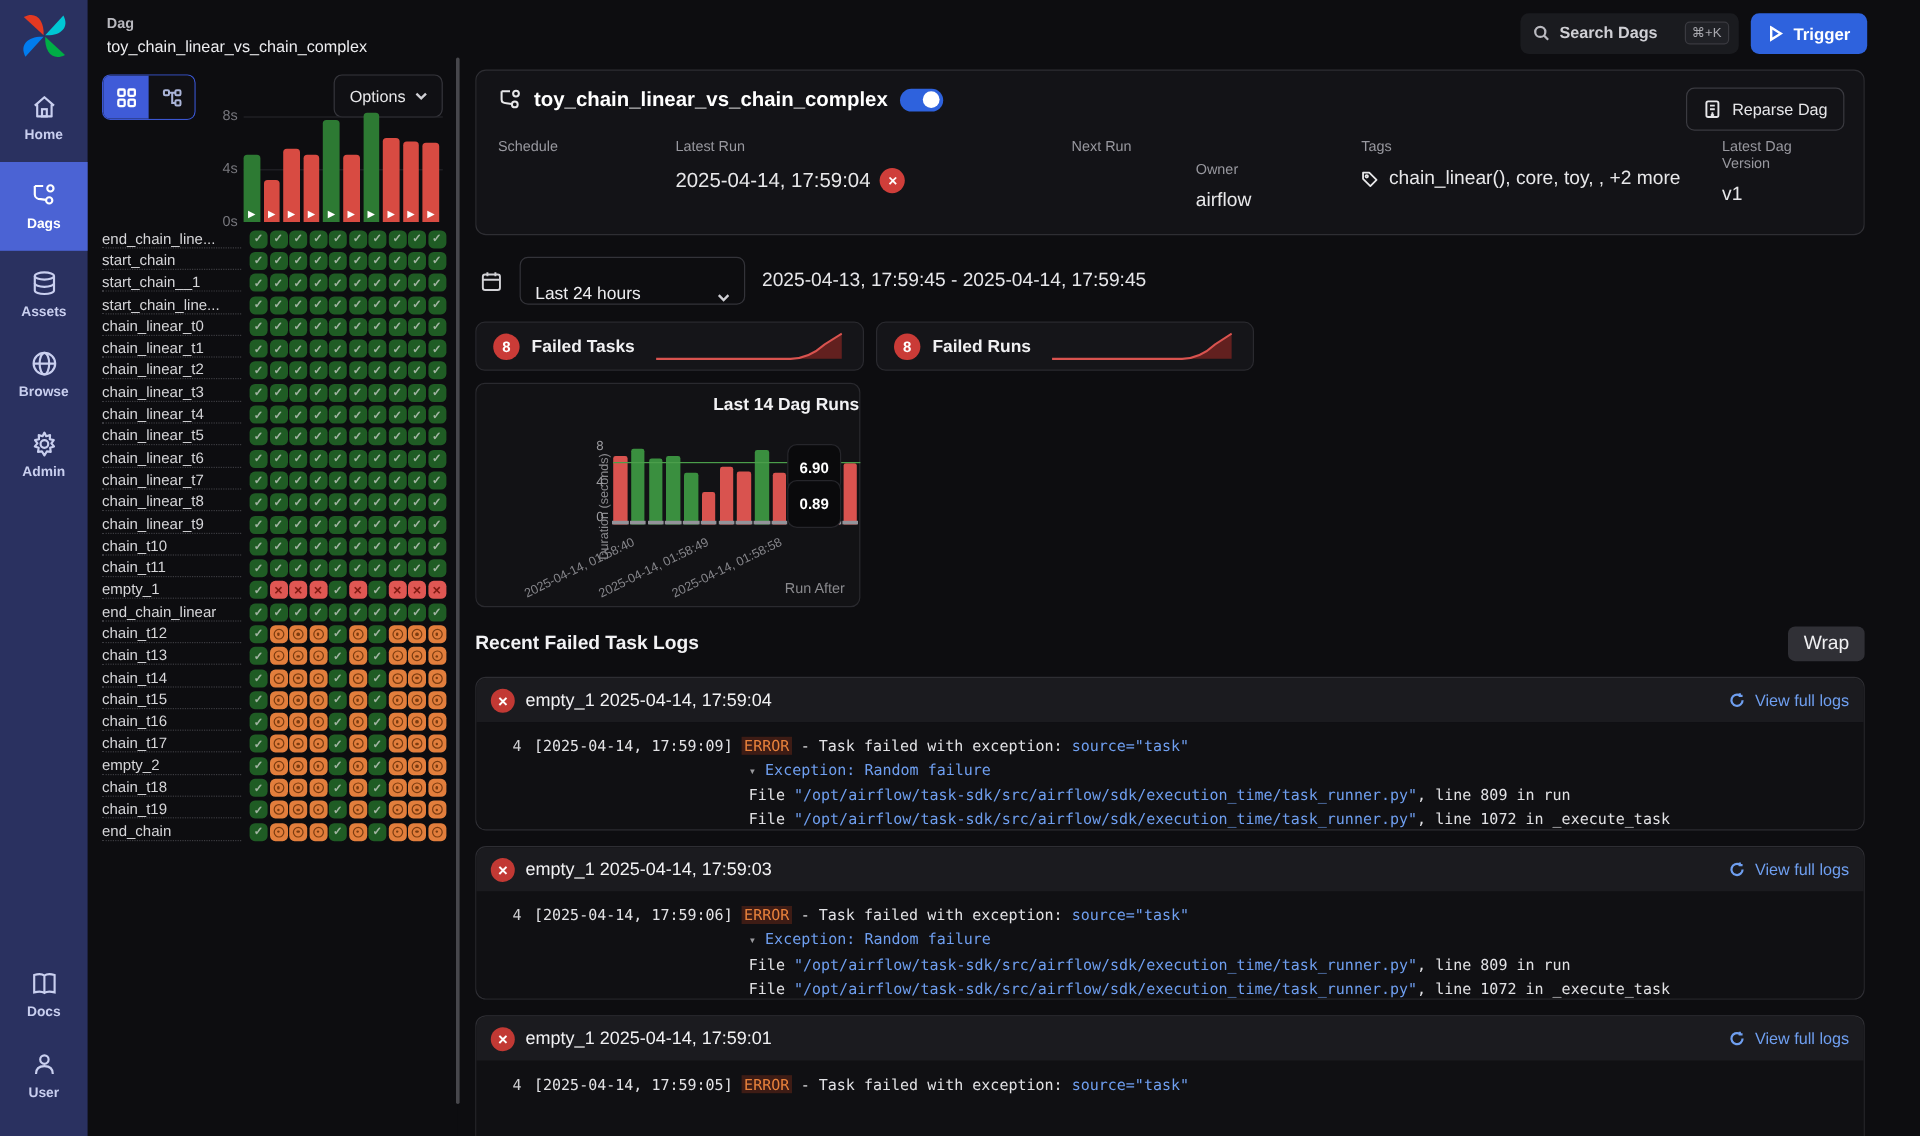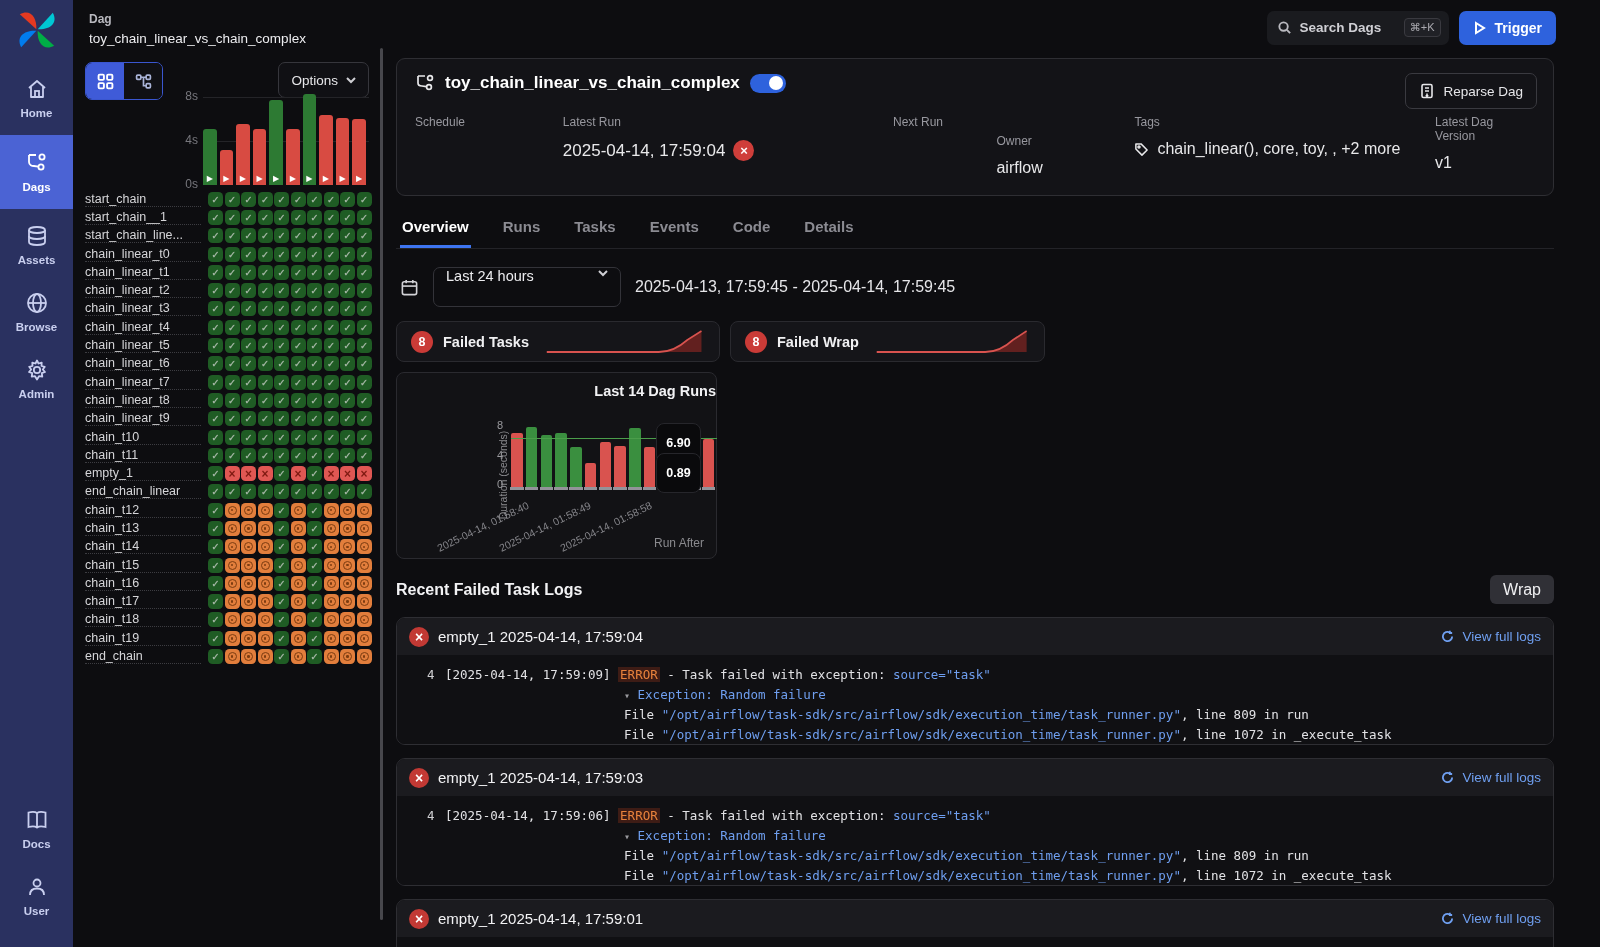--- a/index.html
+++ b/index.html
@@ -324,6 +324,21 @@
 
     <div class="task-list" id="task-list">
         <div class="task-row">
+          <span class="task-label">end_chain_line...</span>
+          <div class="sq-wrap">
+            <span class="sq s"></span>
+            <span class="sq s"></span>
+            <span class="sq s"></span>
+            <span class="sq s"></span>
+            <span class="sq s"></span>
+            <span class="sq s"></span>
+            <span class="sq s"></span>
+            <span class="sq s"></span>
+            <span class="sq s"></span>
+            <span class="sq s"></span>
+          </div>
+        </div>
+        <div class="task-row">
           <span class="task-label">start_chain</span>
           <div class="sq-wrap">
             <span class="sq s"></span>

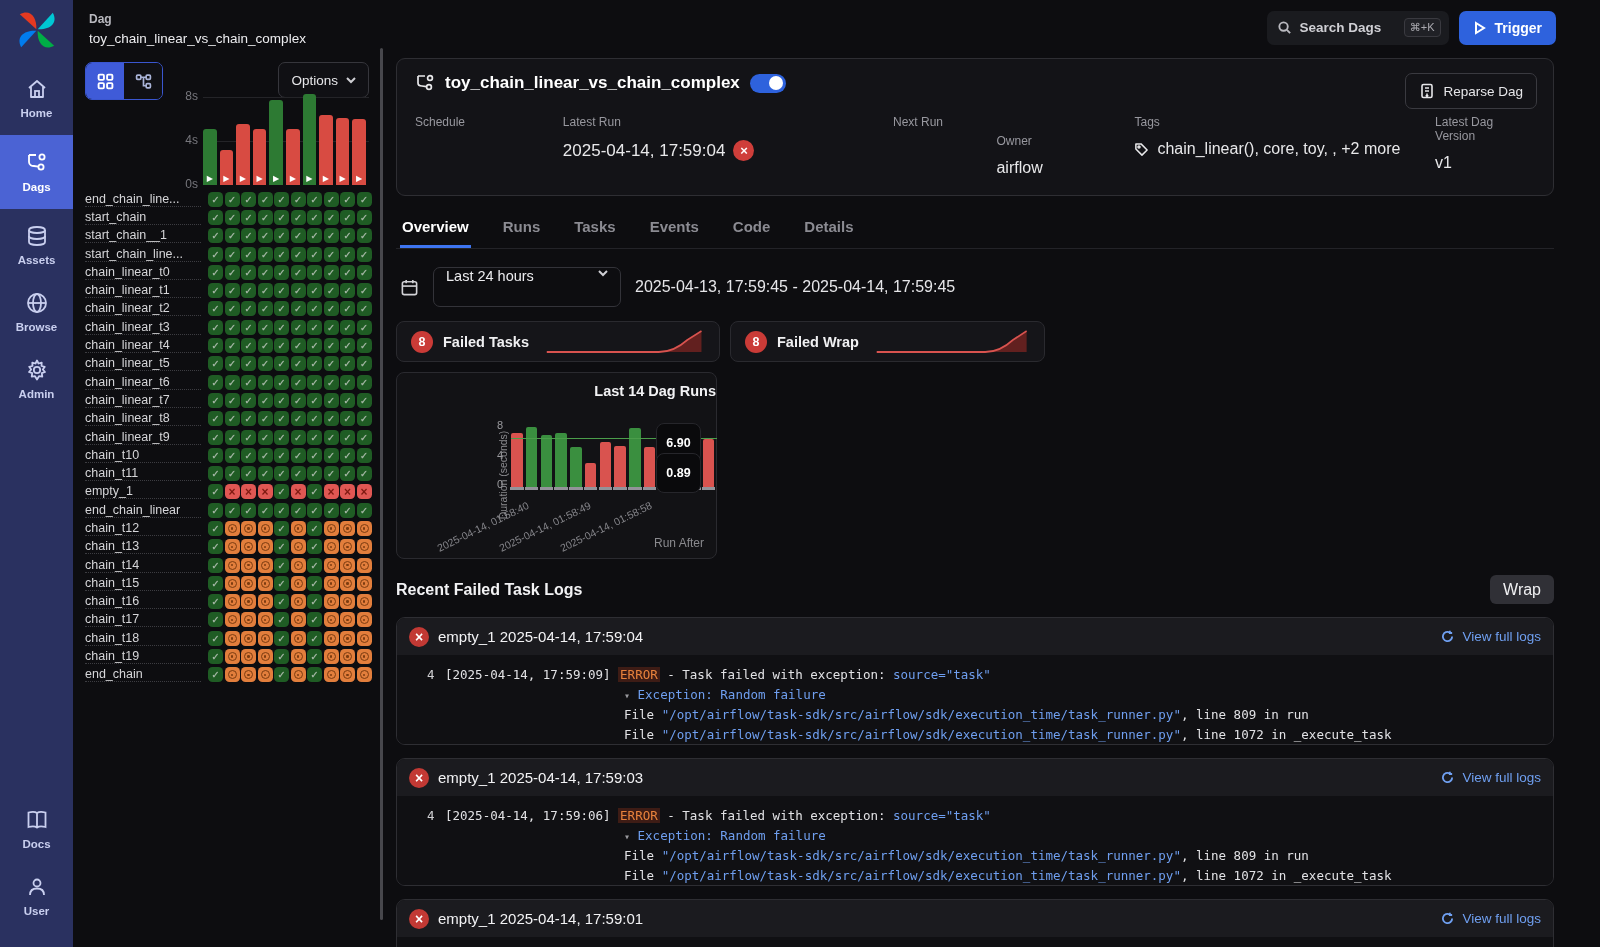--- a/index.html
+++ b/index.html
@@ -800,14 +800,6 @@
         </div>
     </div>
 
-    <div class="tabs" id="tabs">
-        <div class="tab active">Overview</div>
-        <div class="tab">Runs</div>
-        <div class="tab">Tasks</div>
-        <div class="tab">Events</div>
-        <div class="tab">Code</div>
-        <div class="tab">Details</div>
-      </div>
 
     <div class="time-row">
       <svg class="cal" viewBox="0 0 20 20">

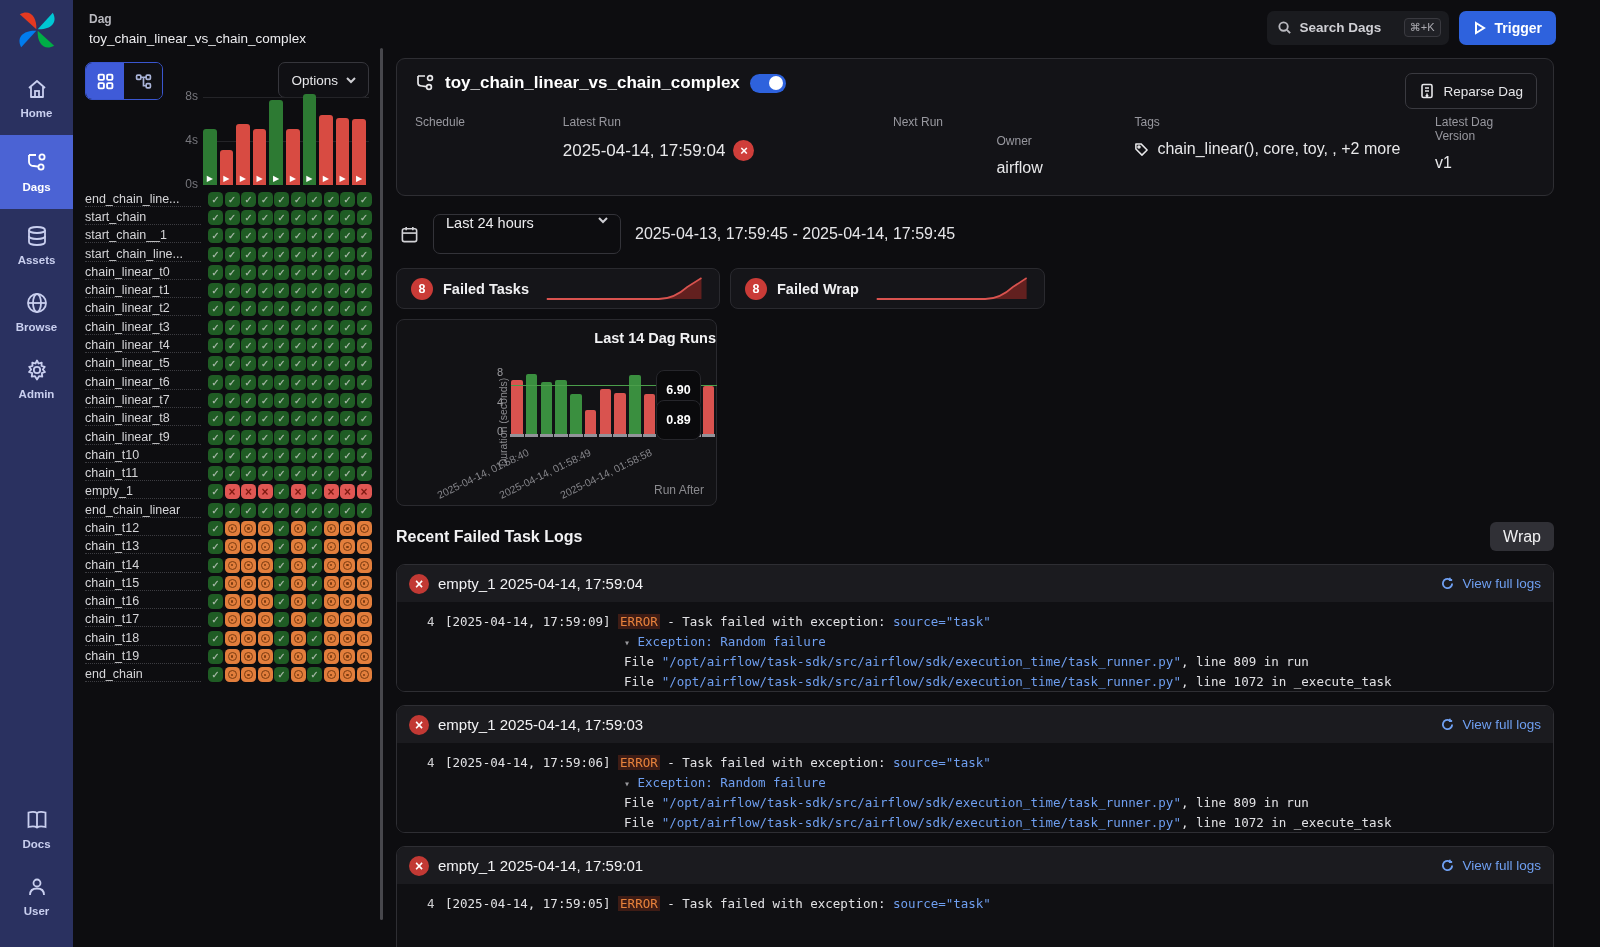--- a/index.html
+++ b/index.html
@@ -107,7 +107,7 @@
   .time-row { display:flex; align-items:center; gap:14px; margin-top:18px; padding-left:4px; }
   .time-row svg.cal { width:19px; height:19px; stroke:#d2d2d6; fill:none; stroke-width:1.7; }
   .range-select { width:188px; height:40px; border:1px solid #333339; border-radius:7px; display:flex;
-                  align-items:flex-start; padding:0 12px; cursor:pointer; }
+                  align-items:flex-end; padding:0 12px; cursor:pointer; }
   .range-select .sel-text { font-size:14.5px; color:#ececef; }
   .range-select .chev { margin-left:auto; }
   .range-text { font-size:16px; color:#e6e6e9; }

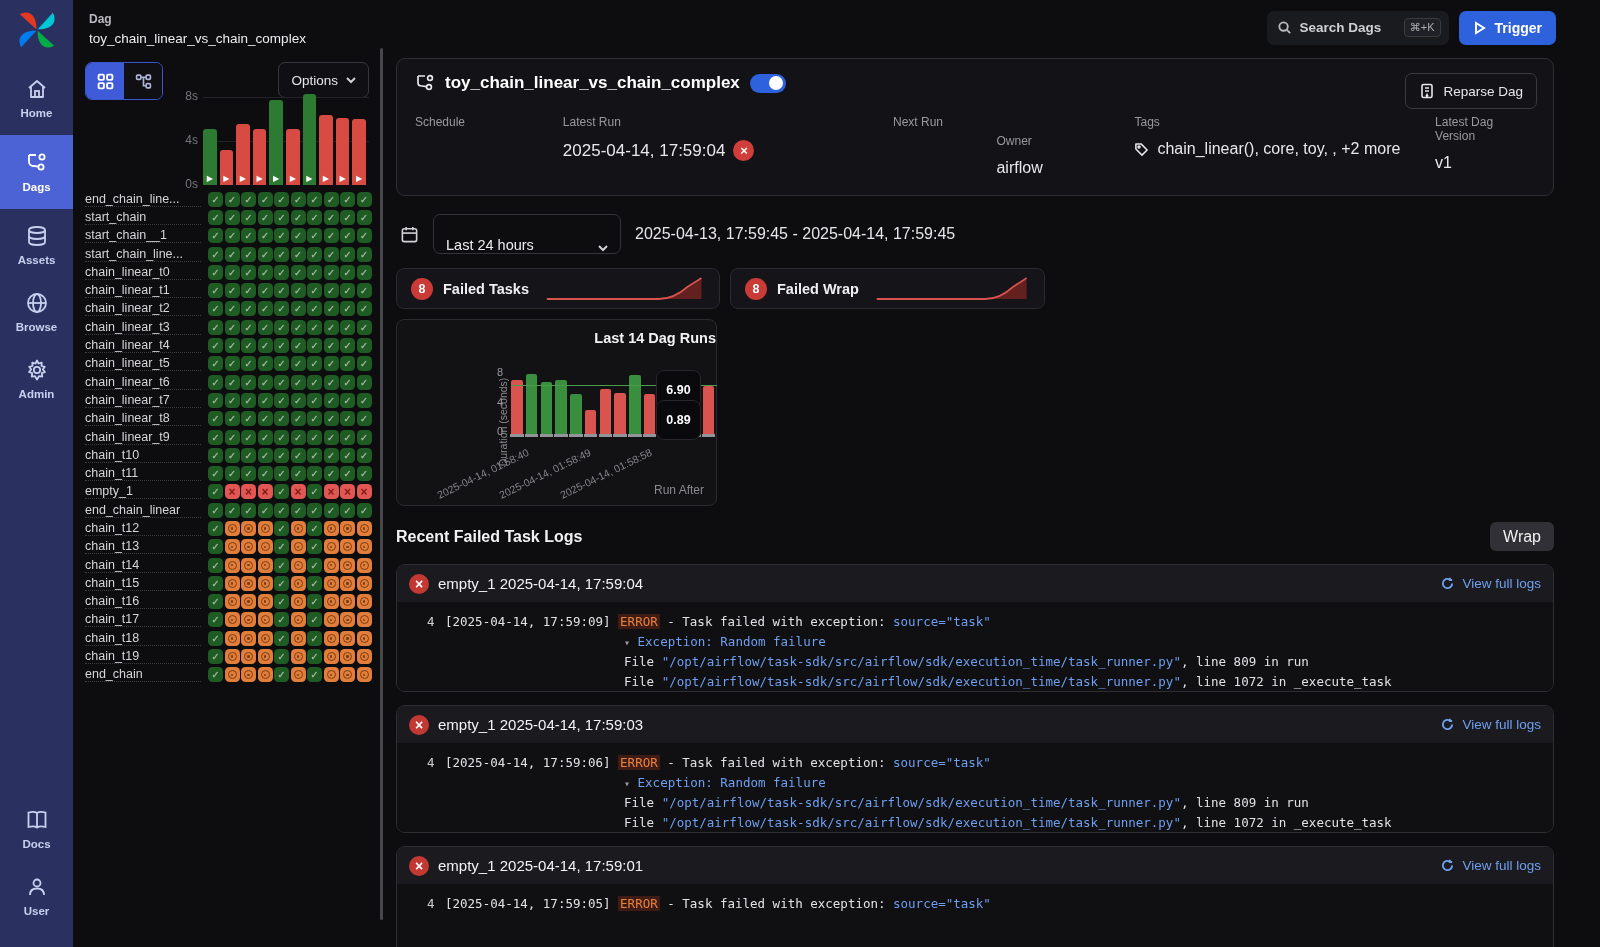--- a/index.html
+++ b/index.html
@@ -828,7 +828,7 @@
       </div>
       <div class="metric-card" style="width:315px;">
         <div class="count-badge">8</div>
-        <span class="metric-label">Failed Wrap</span>
+        <span class="metric-label">Failed Runs</span>
         <svg class="spark" viewBox="0 0 180 28" preserveAspectRatio="none">
           <path d="M2 24 L128 24 C140 24 150 20 160 12 L176 3 L176 24 Z" fill="rgba(150,40,35,0.6)"></path>
           <path d="M2 24 L128 24 C140 24 150 20 160 12 L176 3" fill="none" stroke="#d9534f" stroke-width="1.8"></path>

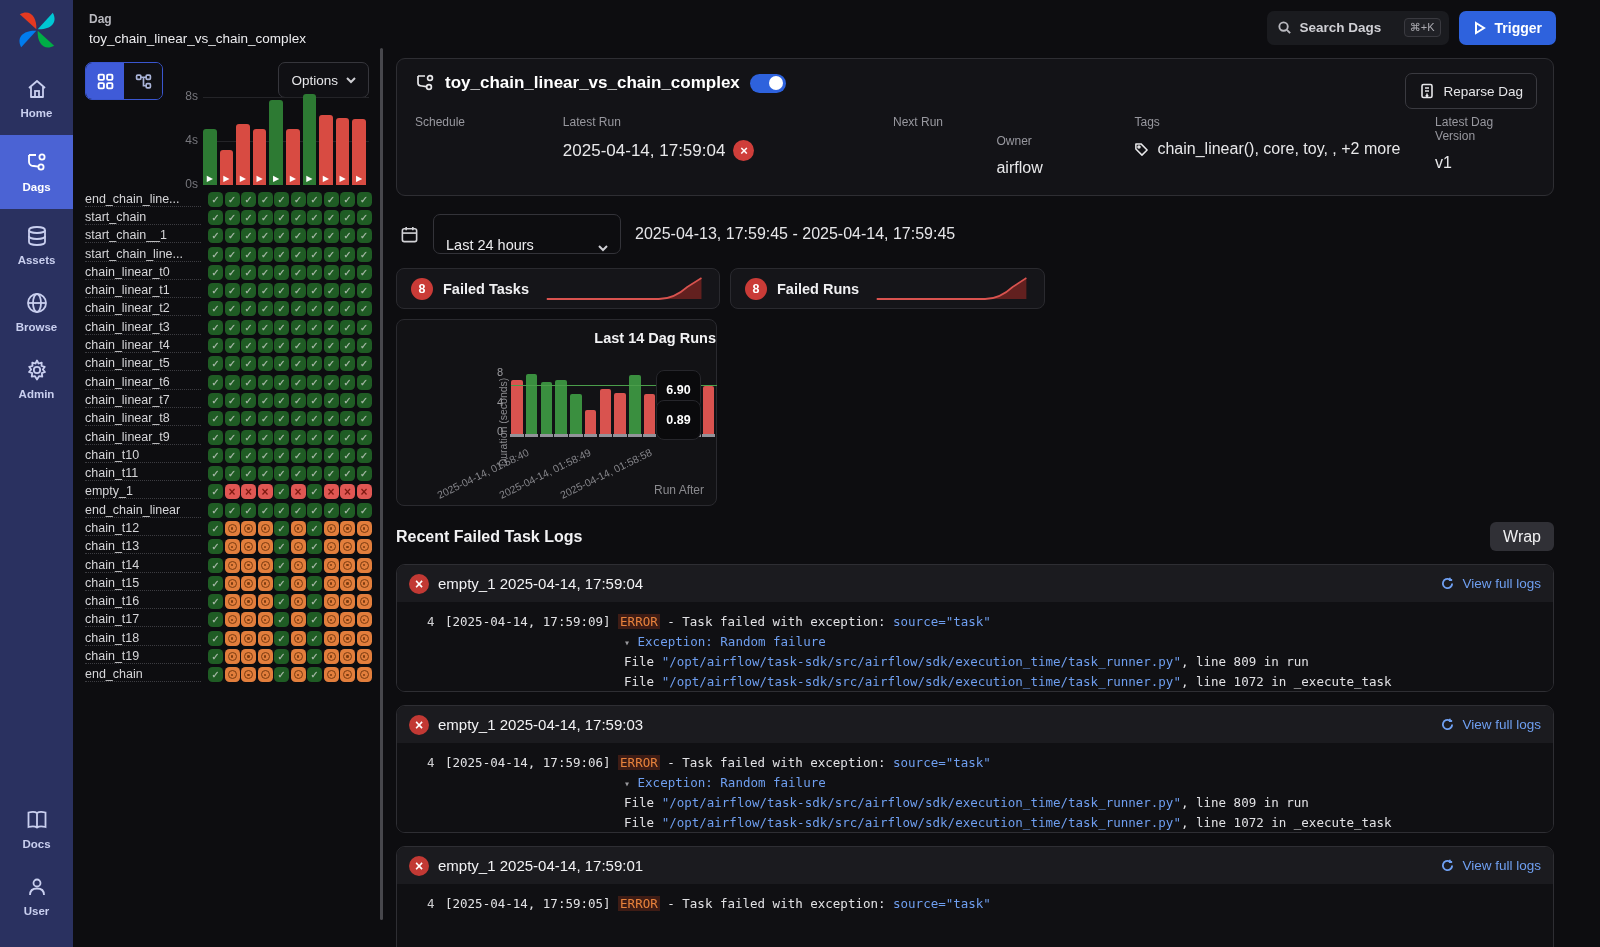--- a/index.html
+++ b/index.html
@@ -684,6 +684,21 @@
           </div>
         </div>
         <div class="task-row">
+          <span class="task-label">empty_2</span>
+          <div class="sq-wrap">
+            <span class="sq s"></span>
+            <span class="sq u"></span>
+            <span class="sq u"></span>
+            <span class="sq u"></span>
+            <span class="sq s"></span>
+            <span class="sq u"></span>
+            <span class="sq s"></span>
+            <span class="sq u"></span>
+            <span class="sq u"></span>
+            <span class="sq u"></span>
+          </div>
+        </div>
+        <div class="task-row">
           <span class="task-label">chain_t18</span>
           <div class="sq-wrap">
             <span class="sq s"></span>

